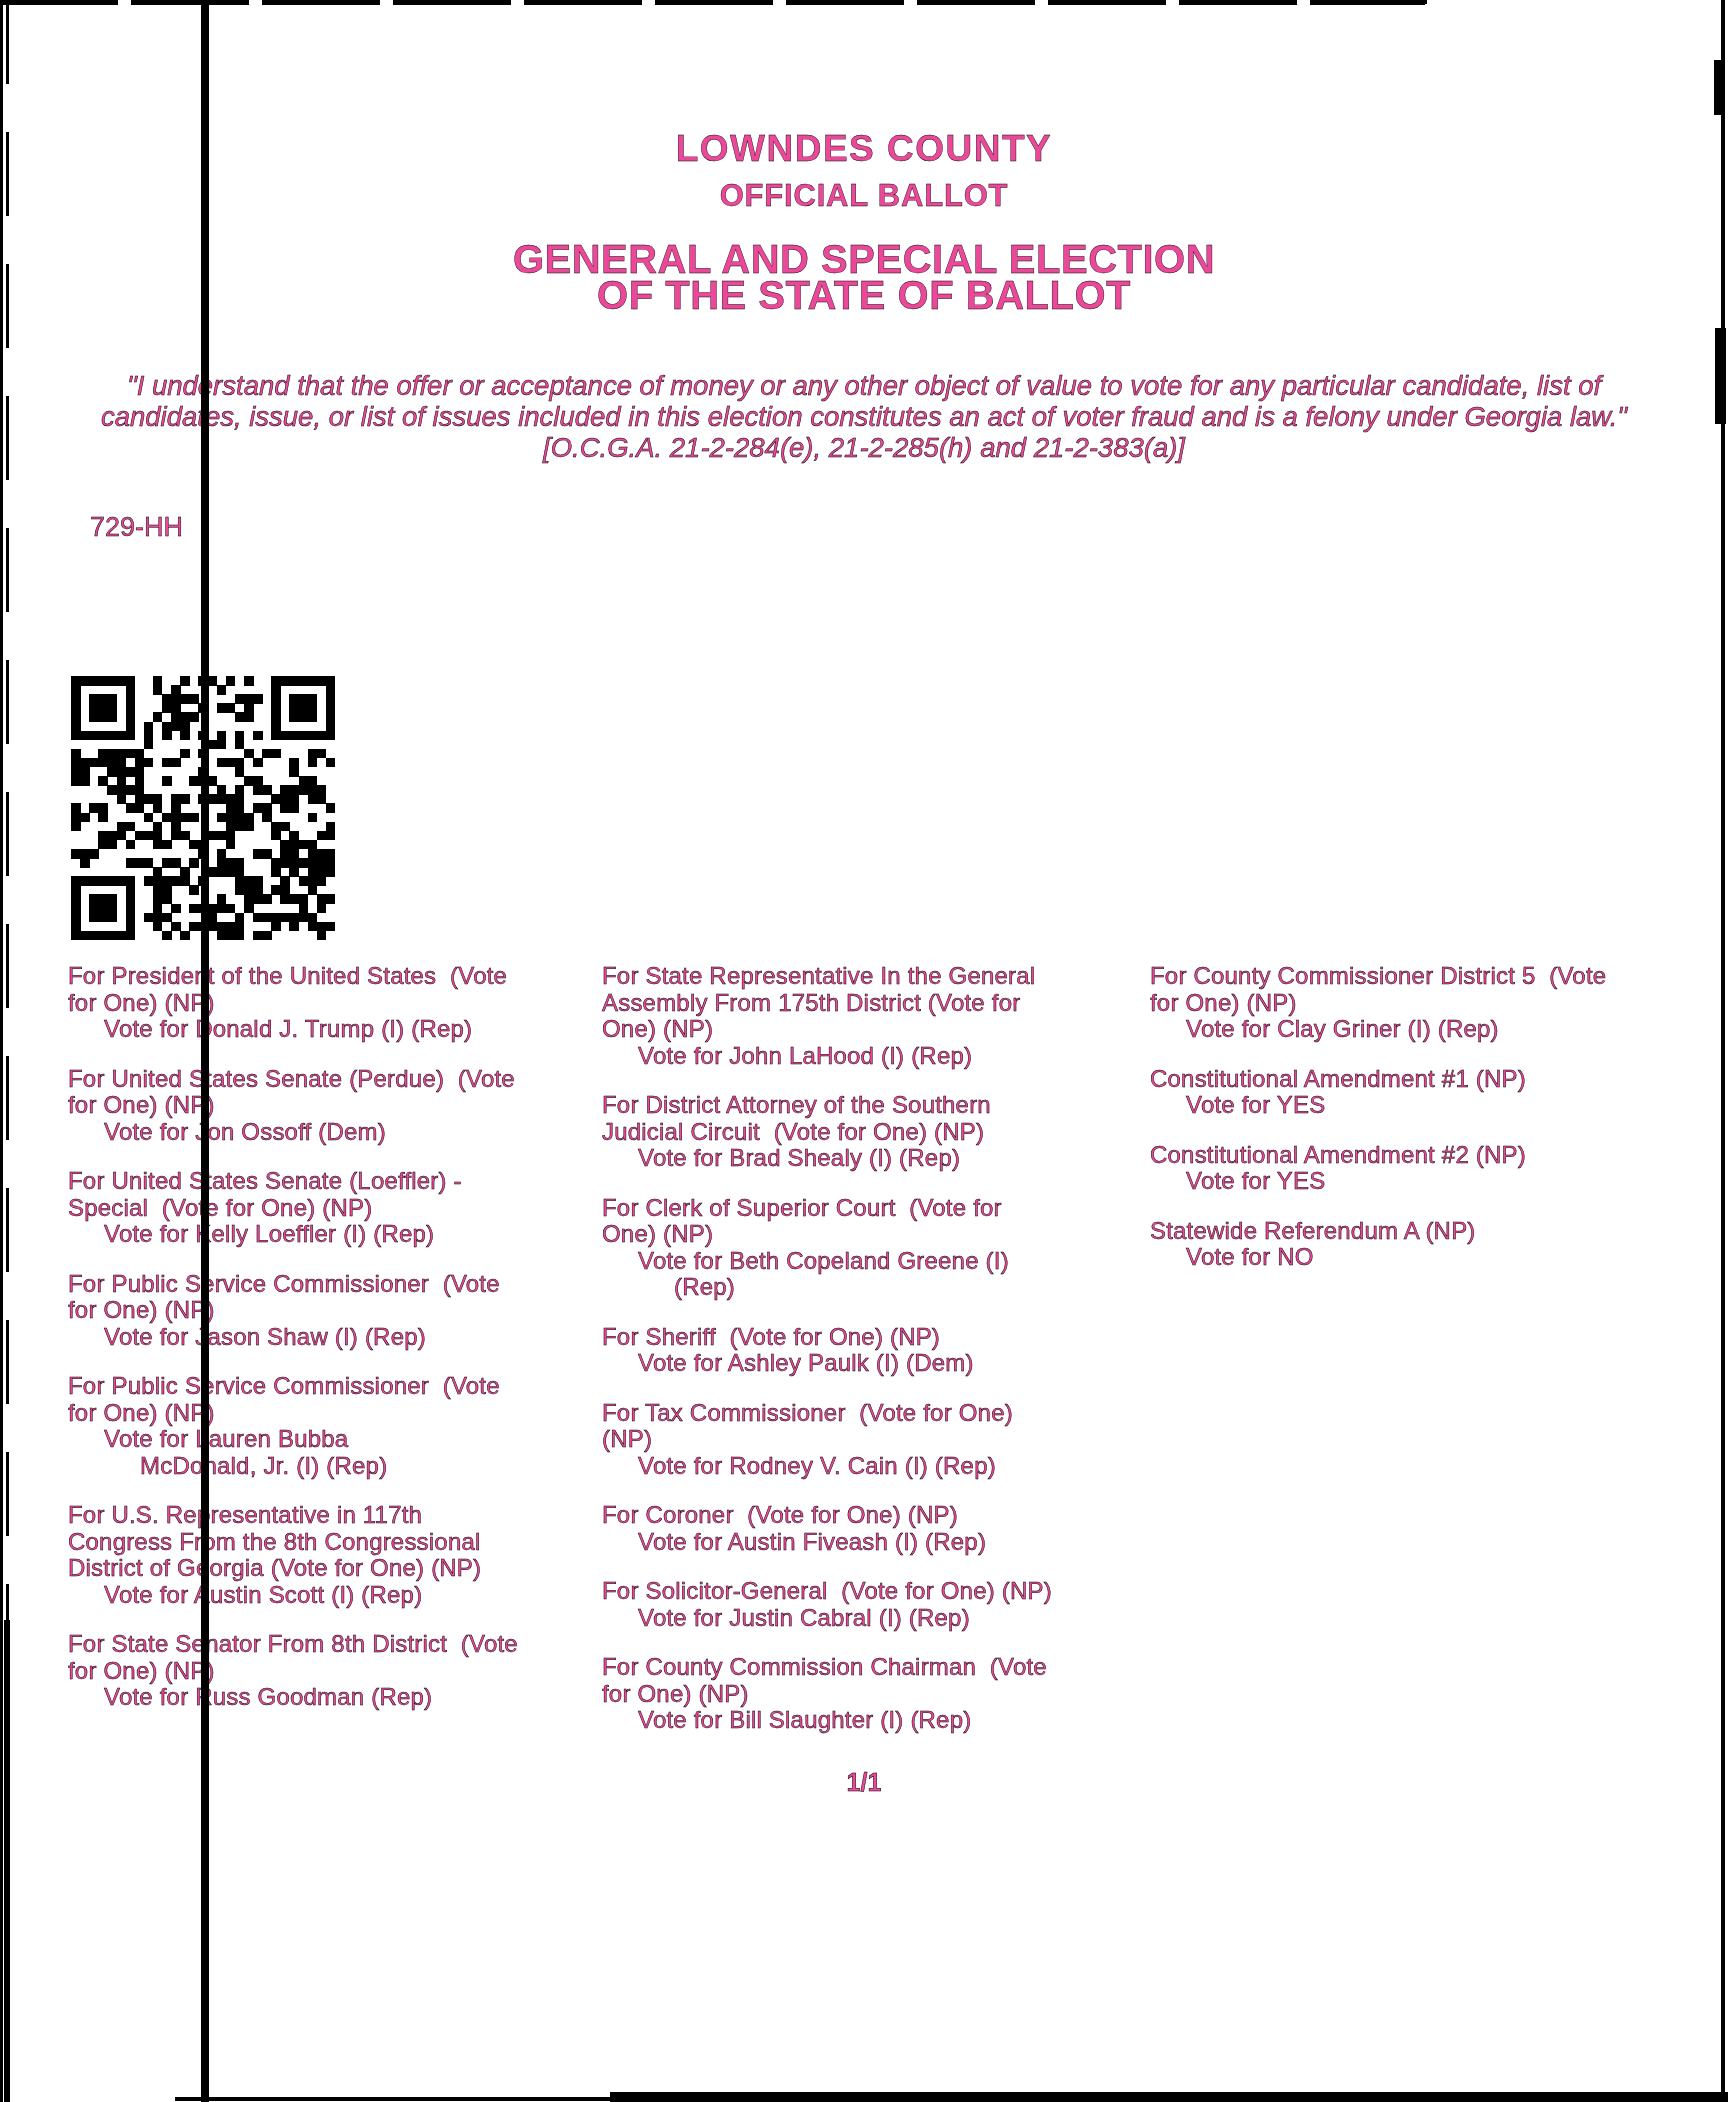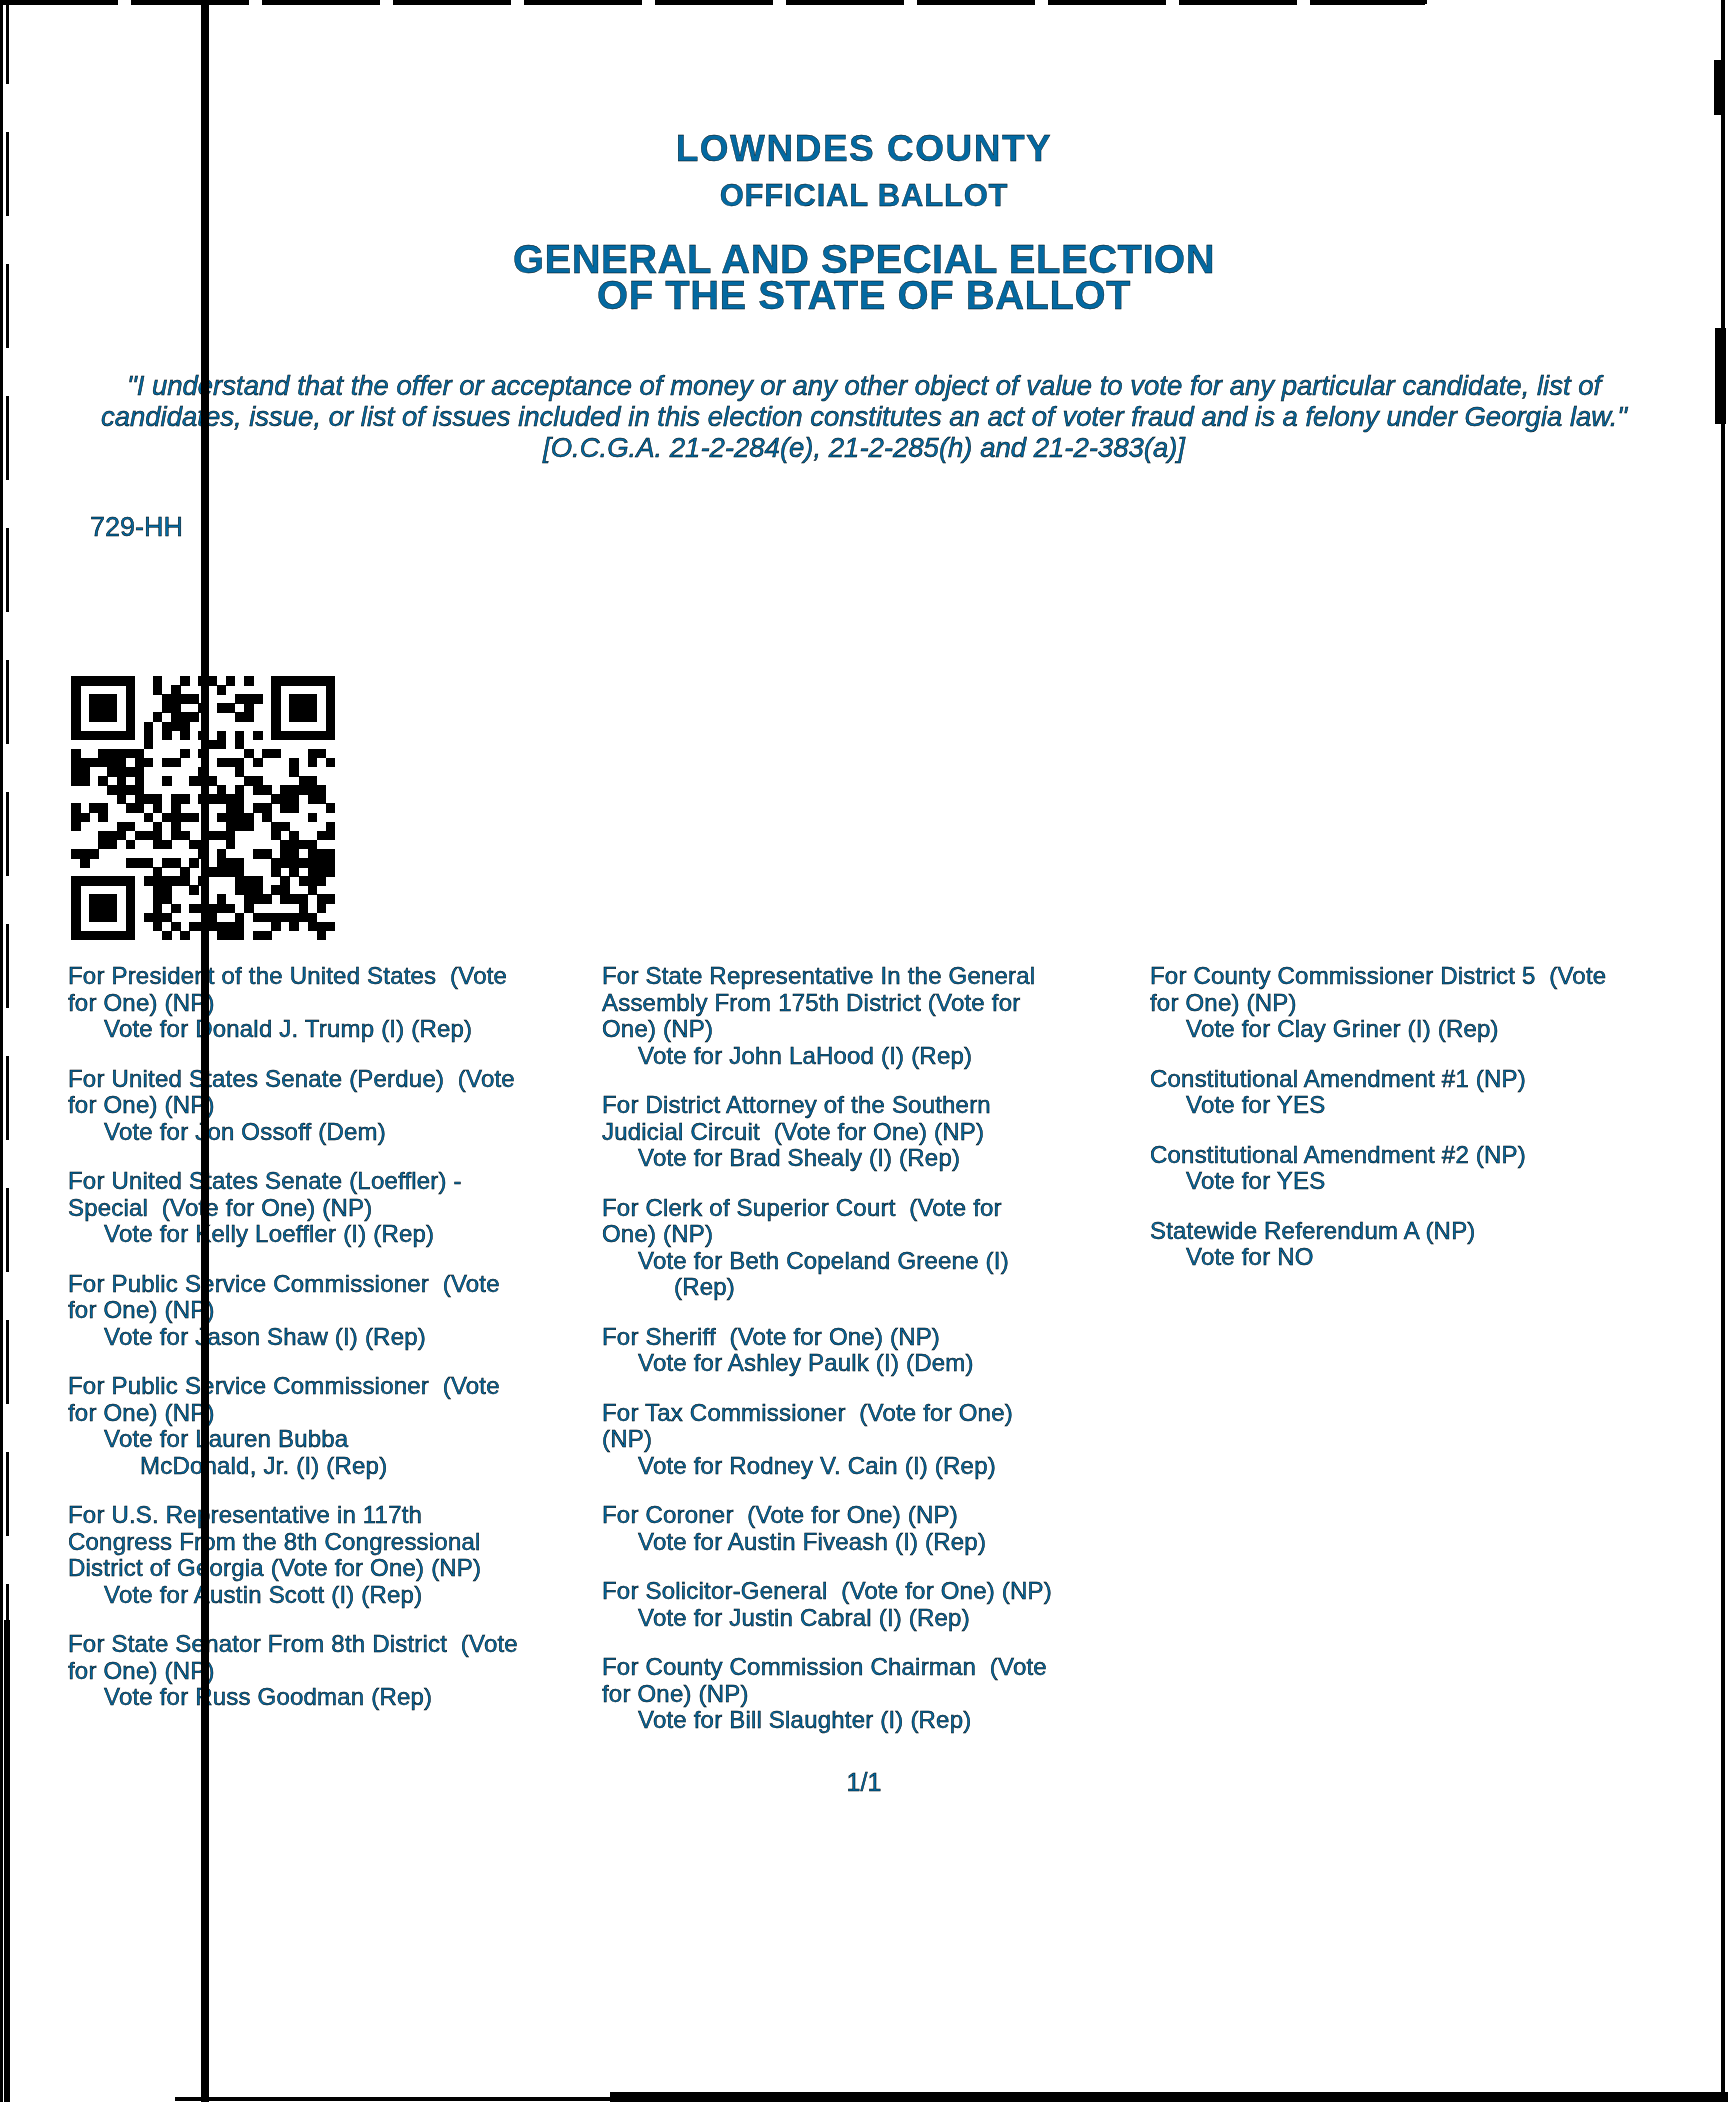--- a/index.html
+++ b/index.html
@@ -5,7 +5,7 @@
   html,body{margin:0;padding:0;background:#e8e8e8;}
   .page{
     position:relative;width:1728px;height:2102px;background:#ffffff;
-    overflow:hidden;font-family:"Liberation Sans",sans-serif;color:#0369a1;
+    overflow:hidden;font-family:"Liberation Sans",sans-serif;color:#ec4899;
   }
   .art{position:absolute;background:#000;}
   

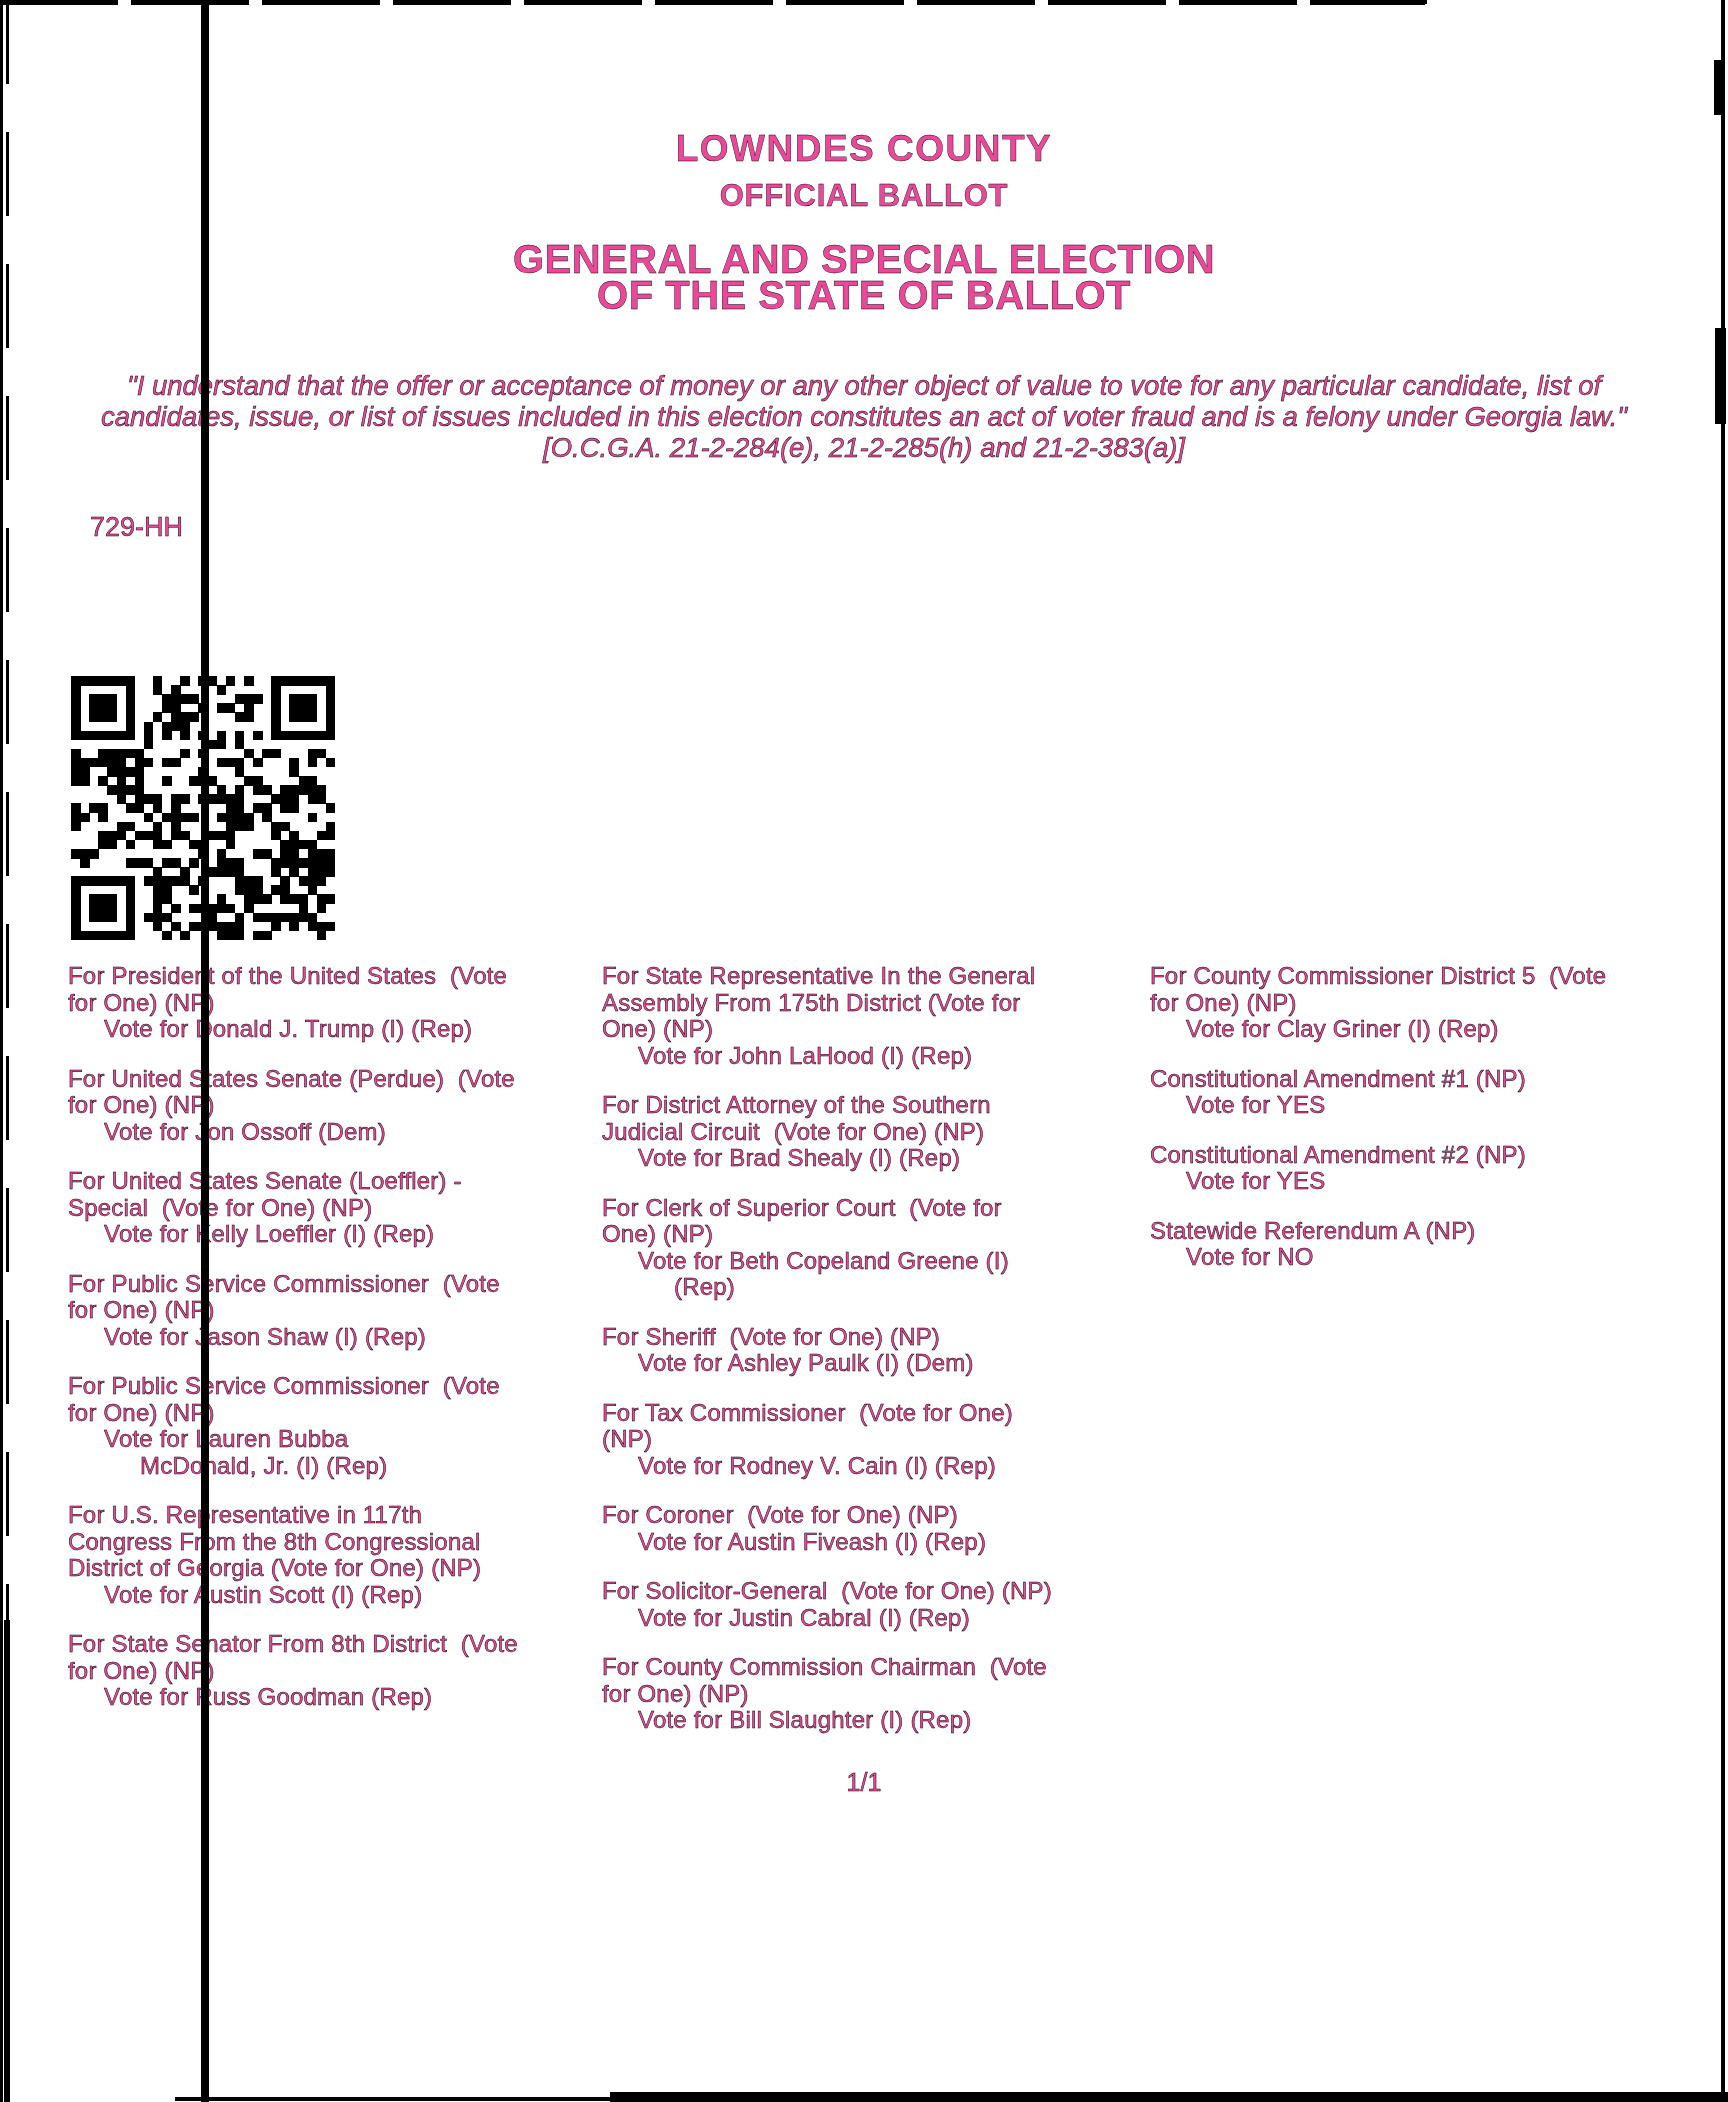--- a/index.html
+++ b/index.html
@@ -48,7 +48,7 @@
   .sel{padding-left:72px;text-indent:-36px;}
 
   #page-number{position:absolute;top:1768px;left:0;width:1728px;text-align:center;
-    font-size:25px;-webkit-text-stroke:0.5px #000;}
+    font-size:25px;font-weight:bold;-webkit-text-stroke:0.5px #000;}
 </style>
 </head>
 <body>

